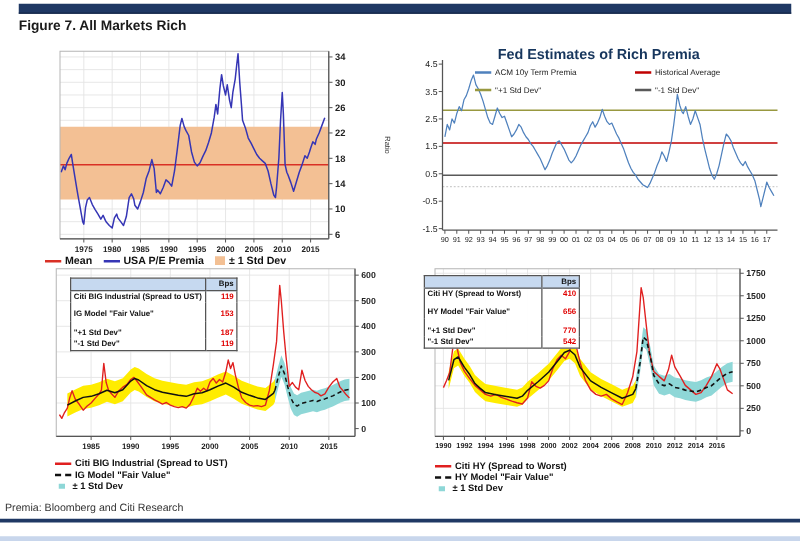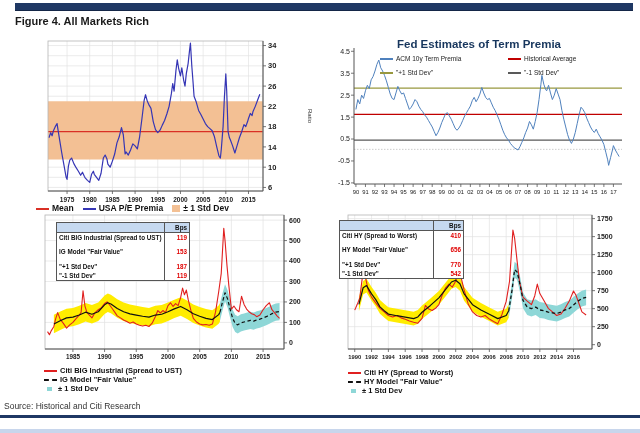--- a/index.html
+++ b/index.html
@@ -51,7 +51,7 @@
 <div id="canvas">
 
   <div class="abs" id="top-rule"></div>
-  <div class="abs" id="fig-title">Figure 4. All Markets Rich</div>
+  <div class="abs" id="fig-title">Figure 7. All Markets Rich</div>
 
   <svg class="abs" id="chart-pe" width="285" height="170">
       <line x1="39.050632911392576" x2="39.050632911392576" y1="5" y2="155" stroke="#e3e3e3" stroke-width="0.7"></line>

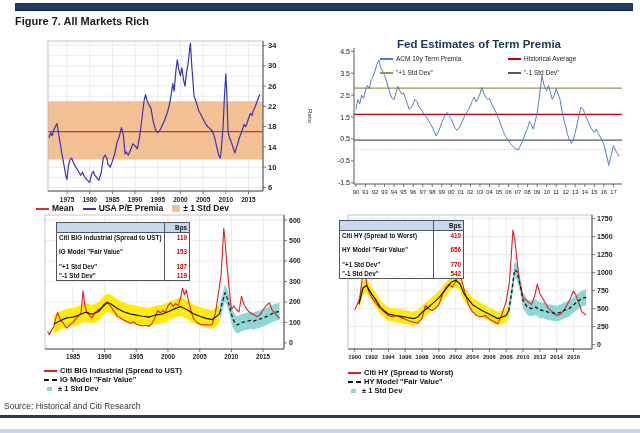--- a/index.html
+++ b/index.html
@@ -203,7 +203,7 @@
       <line x1="30" x2="27" y1="142.90322580645162" y2="142.90322580645162" stroke="#555" stroke-width="0.8"></line>
       <text x="26" y="145.3532258064516" text-anchor="end" font-size="7" fill="#222" font-weight="normal" font-family="Liberation Sans, sans-serif">-1.5</text>
     </svg>
-  <div class="abs" id="tp-title">Fed Estimates of Term Premia</div>
+  <div class="abs" id="tp-title">Fed Estimates of Rich Premia</div>
   <div class="abs tp-leg" id="tp-leg-row1">
     <span class="tpi"><i class="sw-line" style="background: rgb(79, 129, 189);"></i><span>ACM 10y Term Premia</span></span><span class="tpi"><i class="sw-line" style="background: rgb(192, 0, 0);"></i><span>Historical Average</span></span>
   </div>

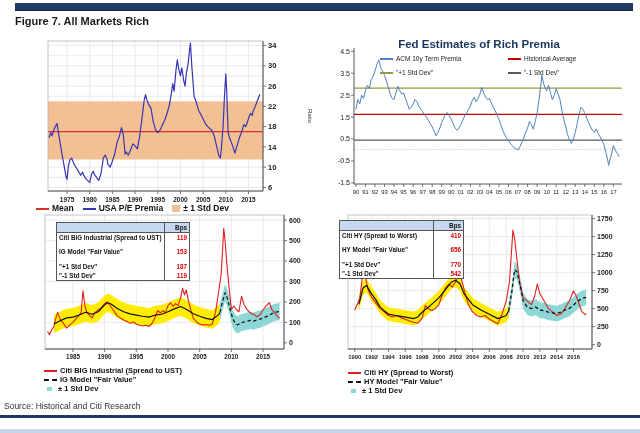--- a/index.html
+++ b/index.html
@@ -397,7 +397,7 @@
     <div><i class="sw-dot" style="background: rgb(142, 215, 215);"></i><span>± 1 Std Dev</span></div>
   </div>
 
-  <div class="abs" id="source-line">Source: Historical and Citi Research</div>
+  <div class="abs" id="source-line">Premia: Bloomberg and Citi Research</div>
   <div class="abs" id="bottom-rule"></div>
   <div class="abs" id="footer-strip"></div>
 

